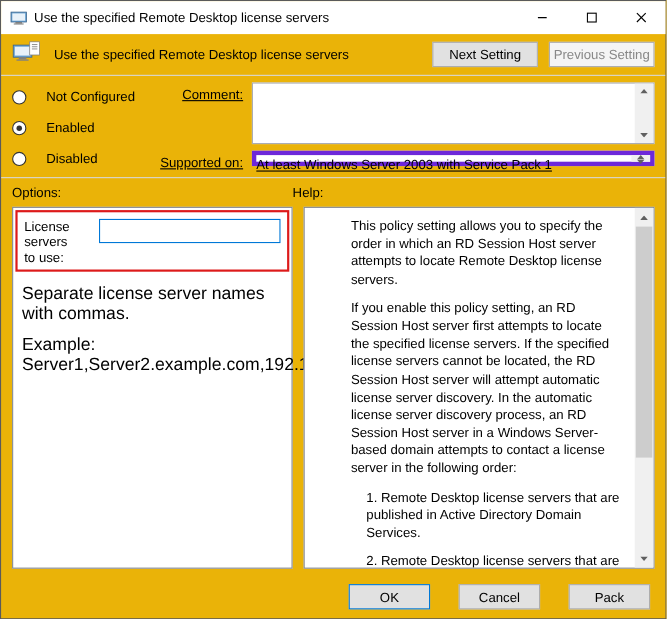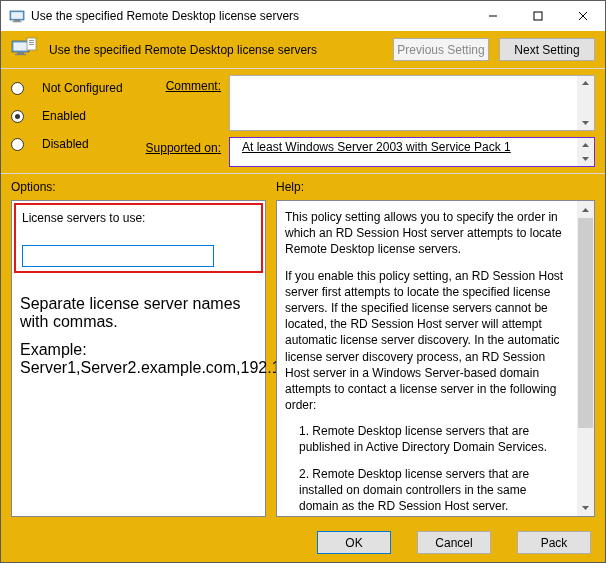--- a/index.html
+++ b/index.html
@@ -357,8 +357,8 @@
           </svg>
       </span>
       <span class="header-title">Use the specified Remote Desktop license servers</span>
+      <button class="nav-btn">Next Setting</button>
       <button class="nav-btn disabled">Previous Setting</button>
-      <button class="nav-btn">Next Setting</button>
     </div>
     <hr class="divider">
 

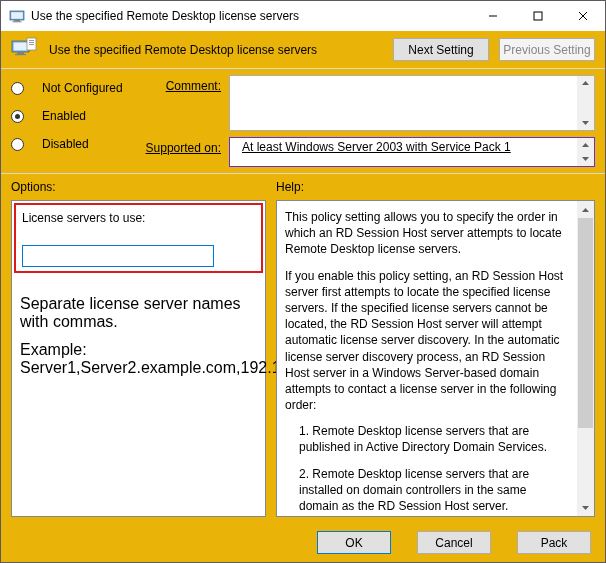--- a/index.html
+++ b/index.html
@@ -162,12 +162,12 @@
     }
     .supported-box {
       flex: 1;
-      height: 30px;
-      border: 1px solid #6d28d9;
+      height: 14px;
+      border: 4px solid #6d28d9;
       background: #fff;
       position: relative;
       font-size: 12px;
-      padding: 3px 18px 3px 12px;
+      padding: 3px 18px 3px 0;
       line-height: 1.1;
     }
     .vscroll {

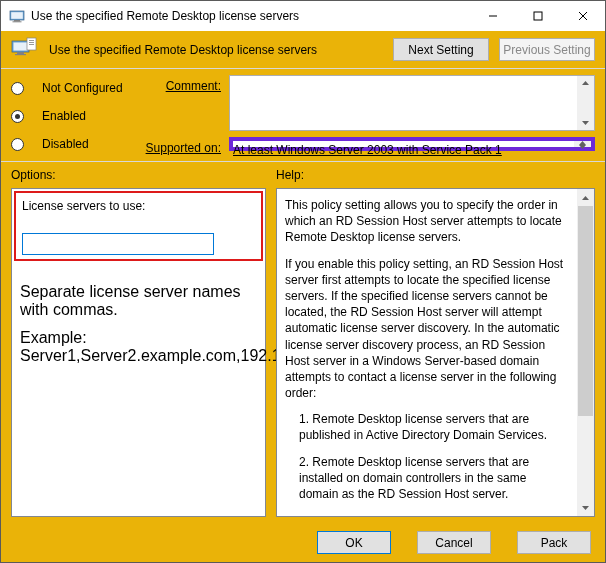--- a/index.html
+++ b/index.html
@@ -196,7 +196,6 @@
     }
     .labels-row {
       display: flex;
-      gap: 10px;
       font-size: 12px;
     }
     .options-label {

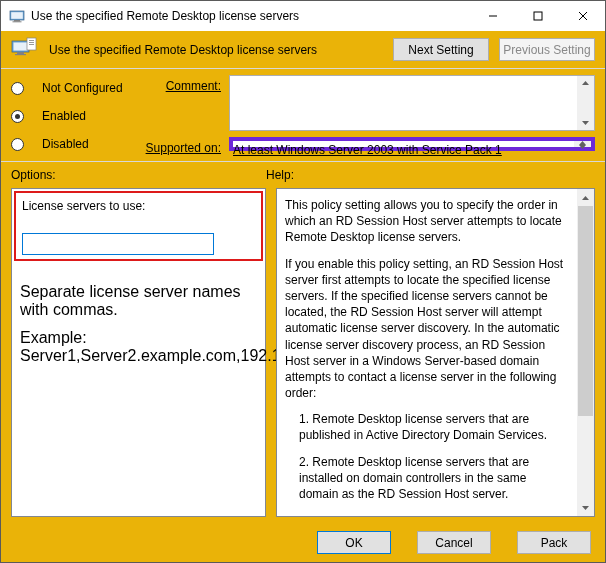--- a/index.html
+++ b/index.html
@@ -219,9 +219,9 @@
     .highlight-box {
       border: 2px solid #dd1a1a;
       padding: 6px 6px 4px 6px;
-      margin: -6px -6px 12px -6px;
-      display: flex;
-      flex-direction: column;
+      margin: -6px -6px 2px -6px;
+      display: flex;
+      flex-direction: row;
       gap: 20px;
     }
     .text-input {

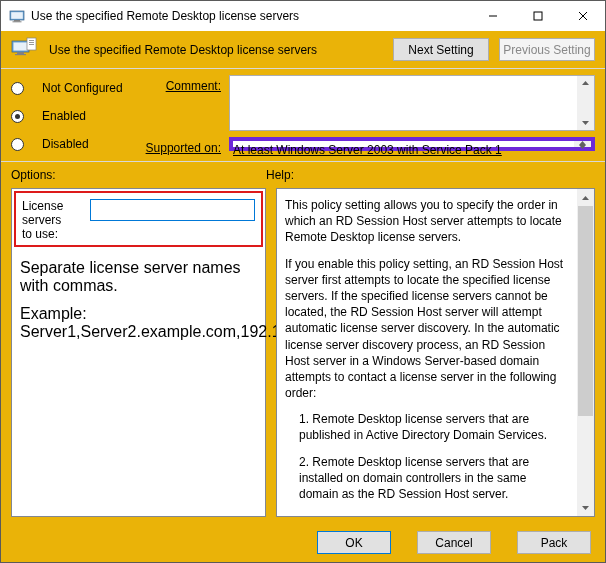--- a/index.html
+++ b/index.html
@@ -243,6 +243,7 @@
       position: relative;
       display: flex;
       background: #fff;
+      padding-left: 34px;
     }
     .help-content {
       flex: 1;

